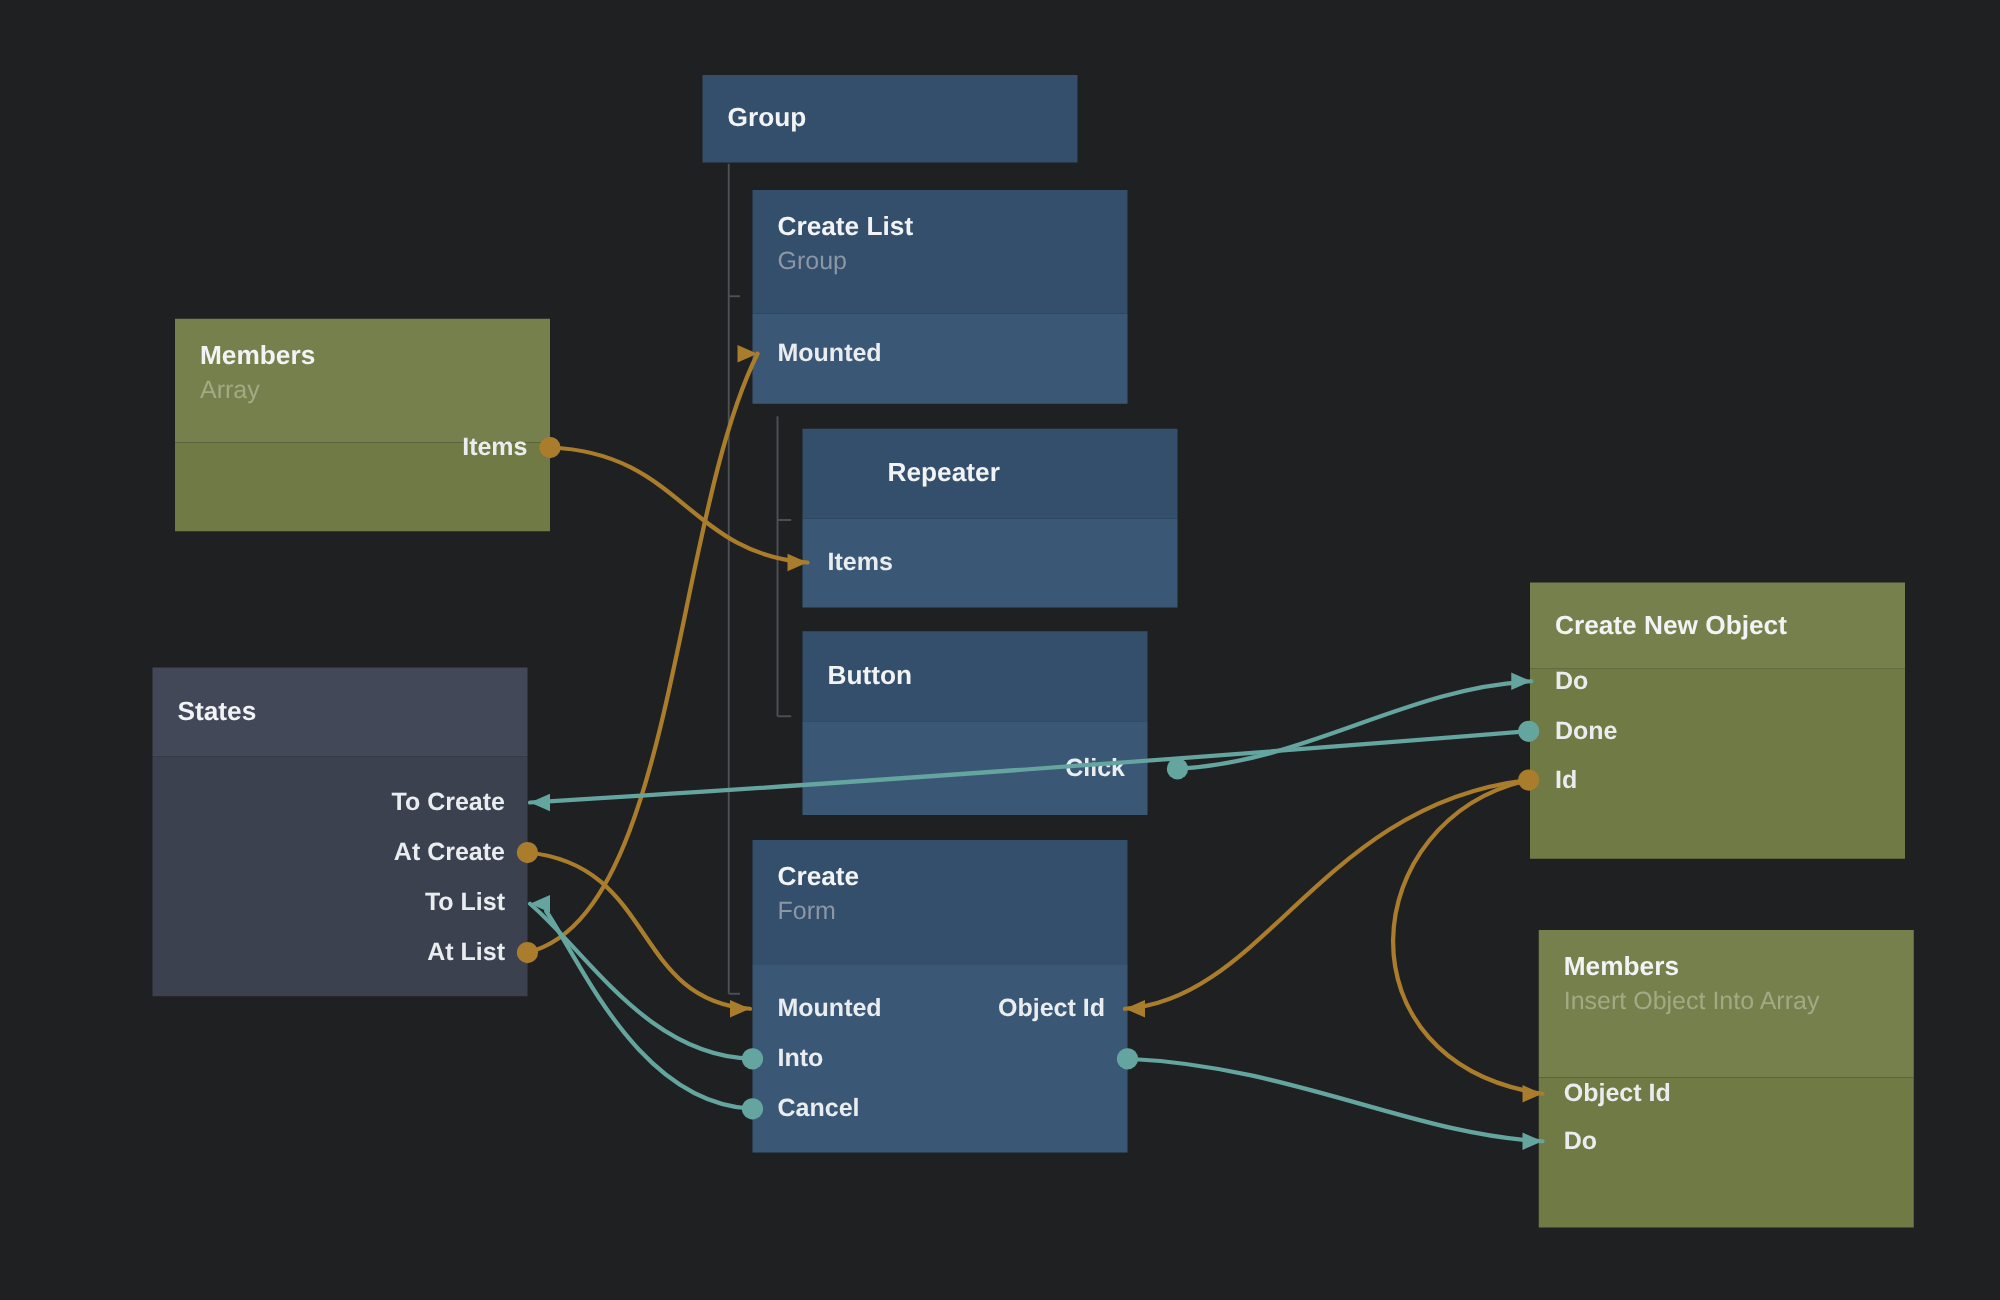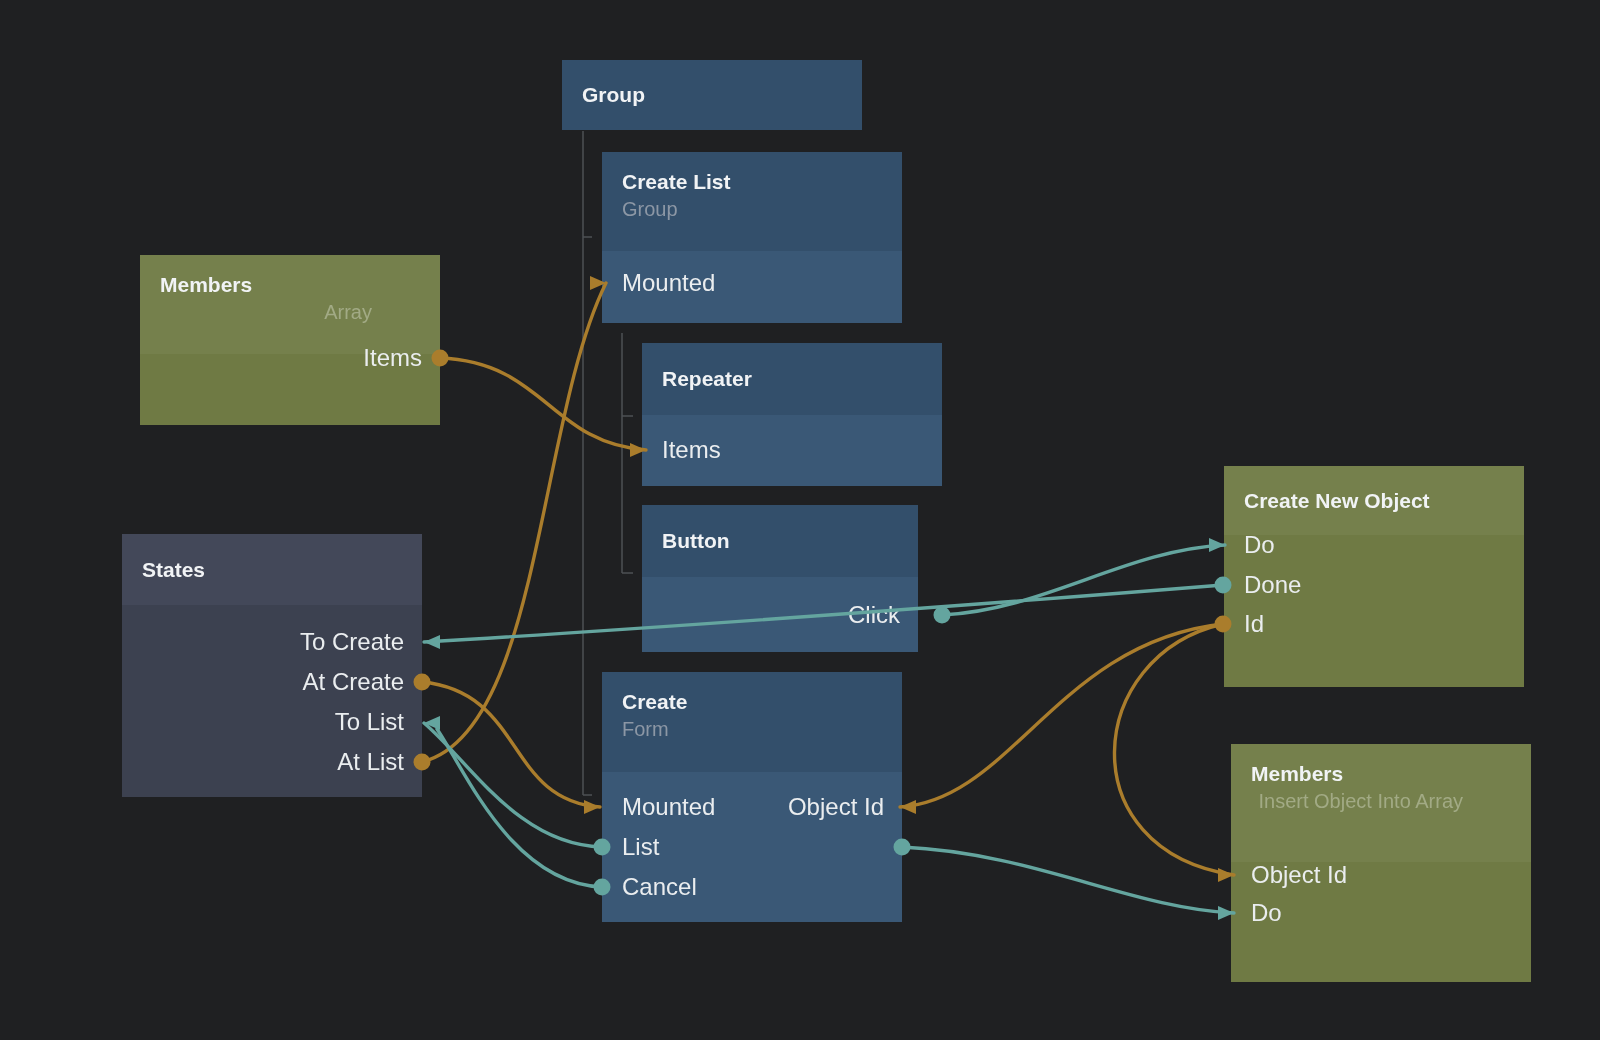--- a/index.html
+++ b/index.html
@@ -41,7 +41,7 @@
     position:absolute;
     height:28px;line-height:28px;
     color:var(--port_text,#eaedef);
-    font-size:24px;font-weight:400;
+    font-size:20px;font-weight:700;
     white-space:nowrap;
   }
   .port-label.left{left:20px;}

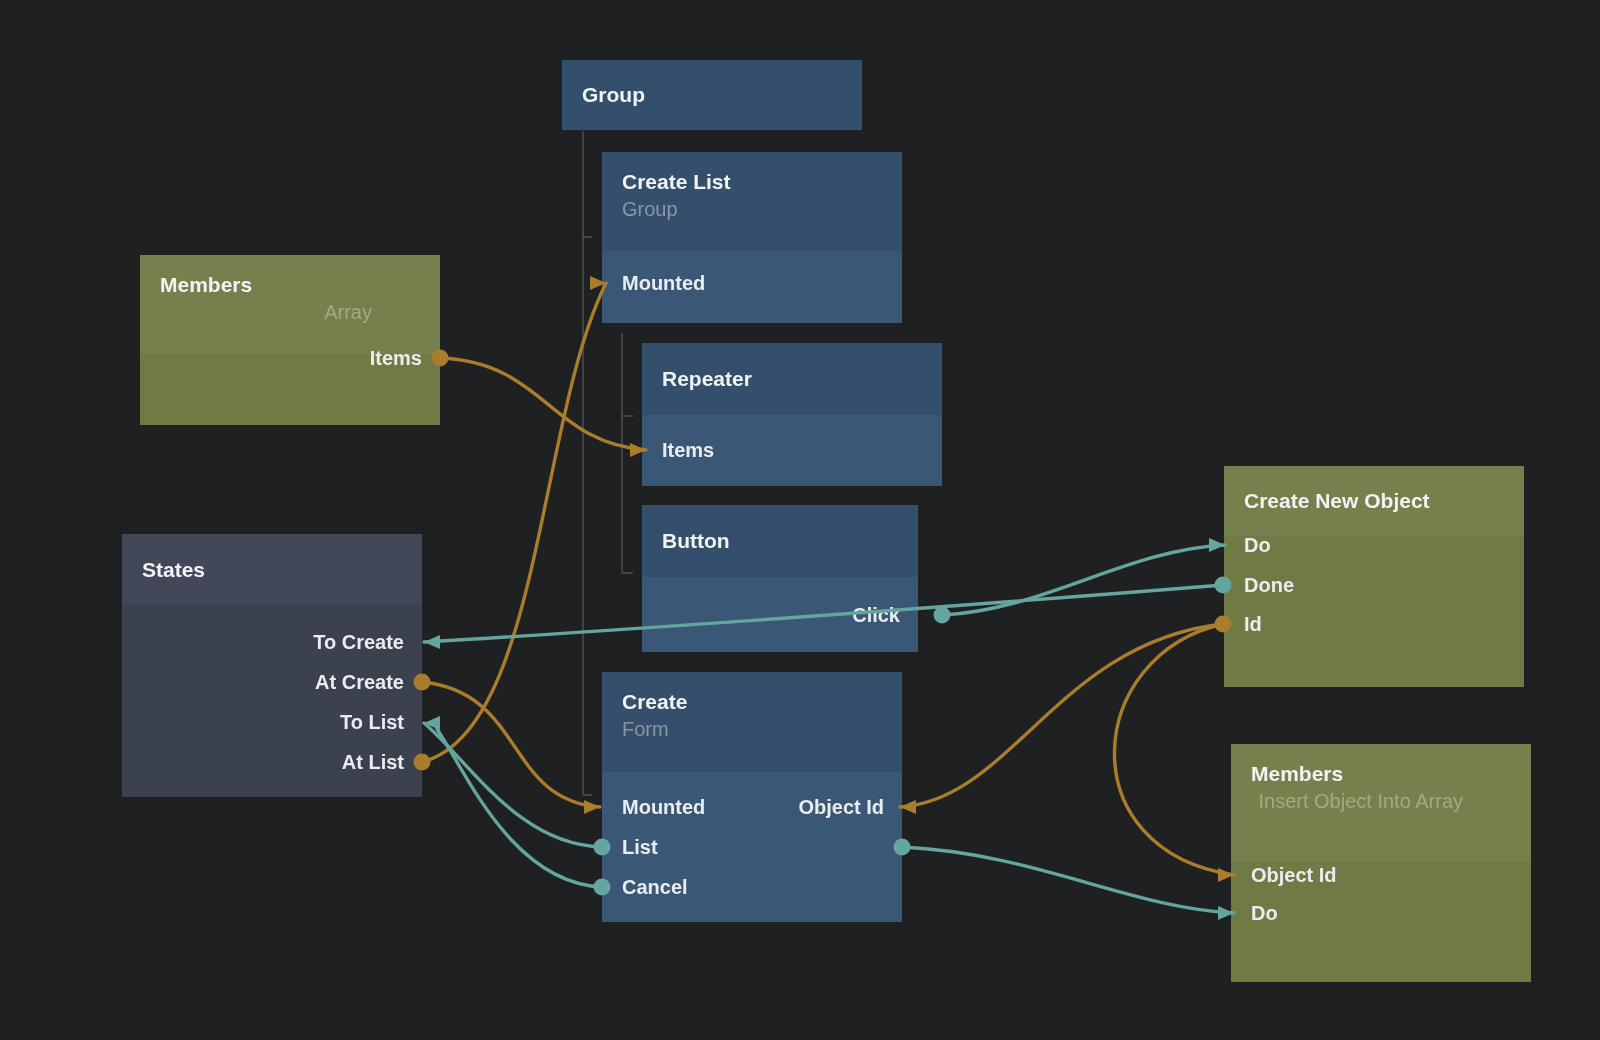--- a/index.html
+++ b/index.html
@@ -36,7 +36,7 @@
     font-size:20px;font-weight:400;line-height:26px;
     max-width:212px;
   }
-  .node-green .node-subtitle{color:var(--subtitle_green,#a2aa85);text-align:right;}
+  .node-green .node-subtitle{color:var(--subtitle_green,#a2aa85);}
   .port-label{
     position:absolute;
     height:28px;line-height:28px;

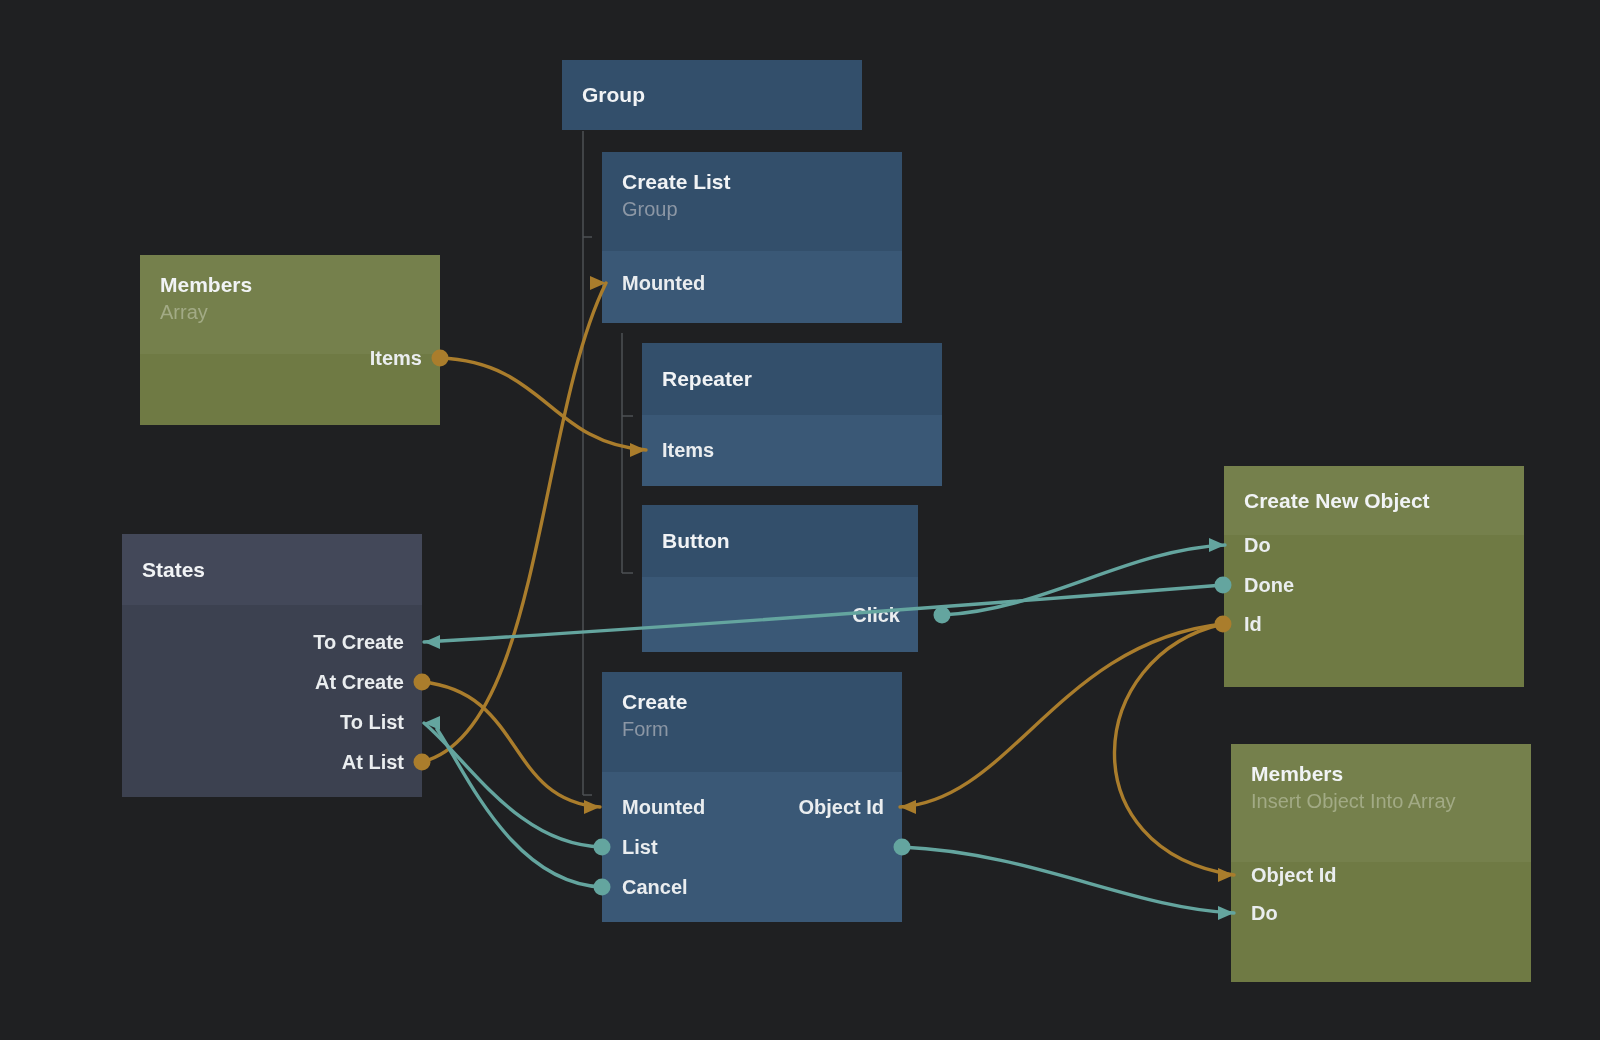--- a/index.html
+++ b/index.html
@@ -67,7 +67,7 @@
       <div class="port-label left" style="top: 117px;">Mounted</div>
     </div>
     <div class="node node-blue" style="left: 642px; top: 343px; width: 300px;">
-      <div class="hd center" style="height: 72px;">
+      <div class="hd center" style="height: 72px; padding-left: 48px;">
         <span class="node-title">Repeater</span>
       </div>
       <div class="bd" style="height: 71px;"></div>

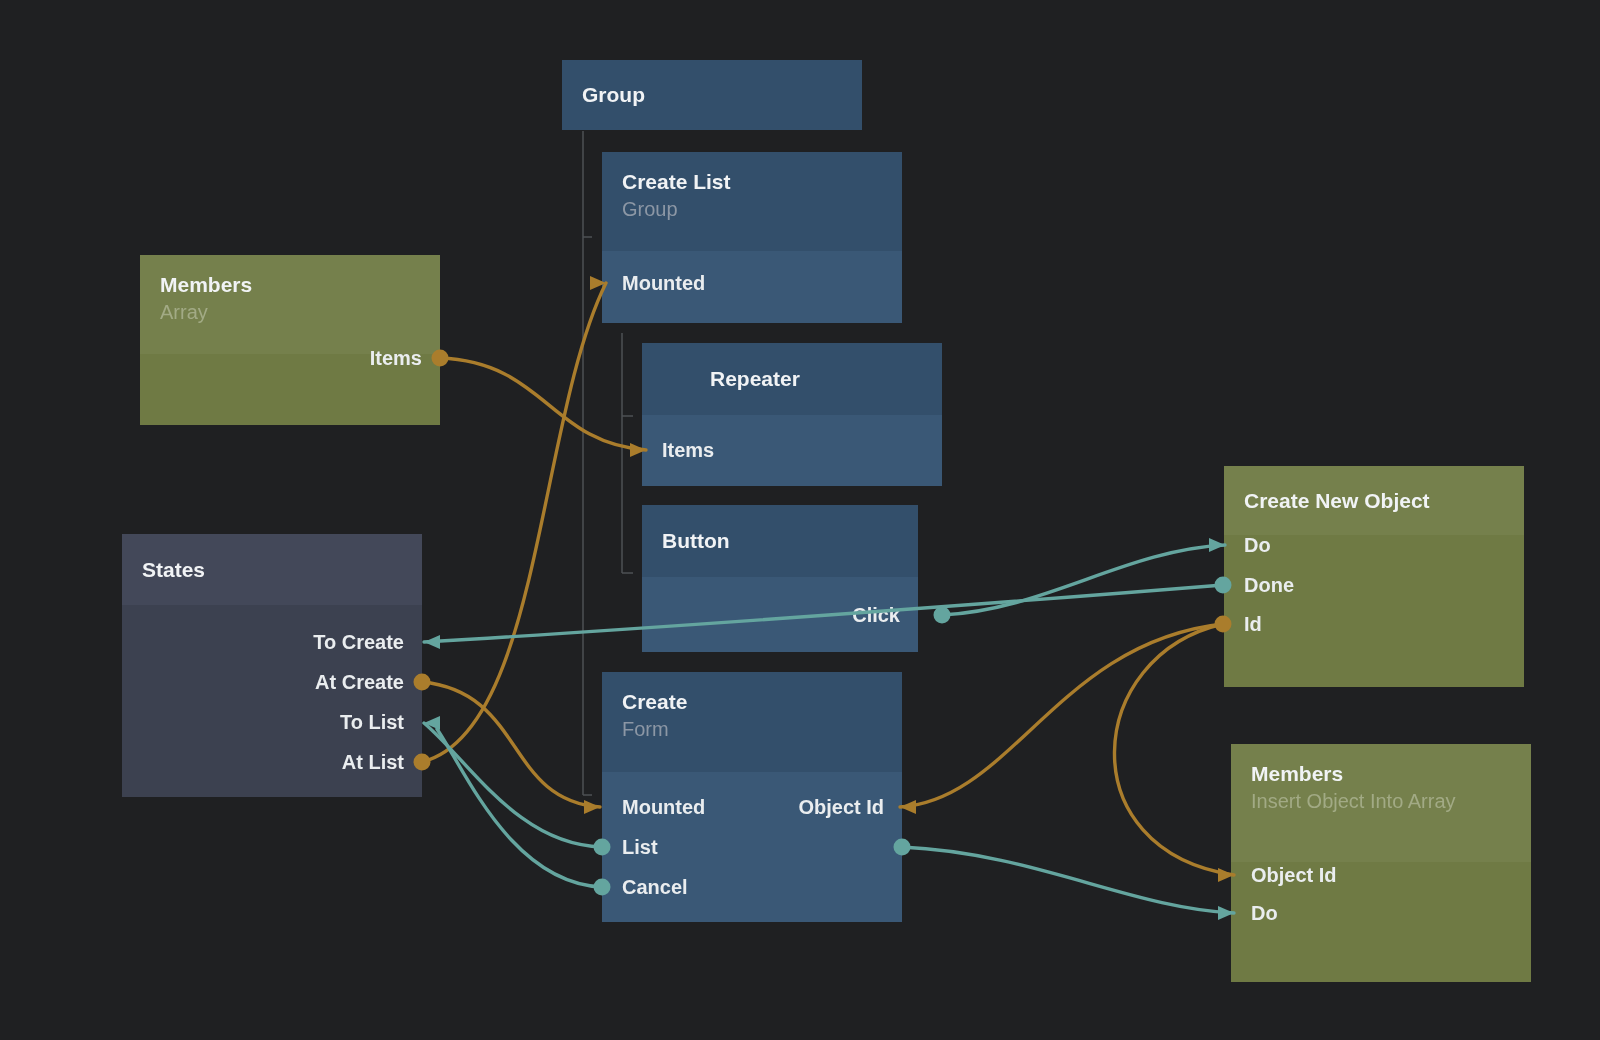--- a/index.html
+++ b/index.html
@@ -87,7 +87,7 @@
       </div>
       <div class="bd" style="height: 150px;"></div>
       <div class="port-label left" style="top: 121px;">Mounted</div>
-      <div class="port-label left" style="top: 161px;">List</div>
+      <div class="port-label left" style="top: 161px;">Into</div>
       <div class="port-label left" style="top: 201px;">Cancel</div>
       <div class="port-label right" style="top: 121px;">Object Id</div>
     </div>

